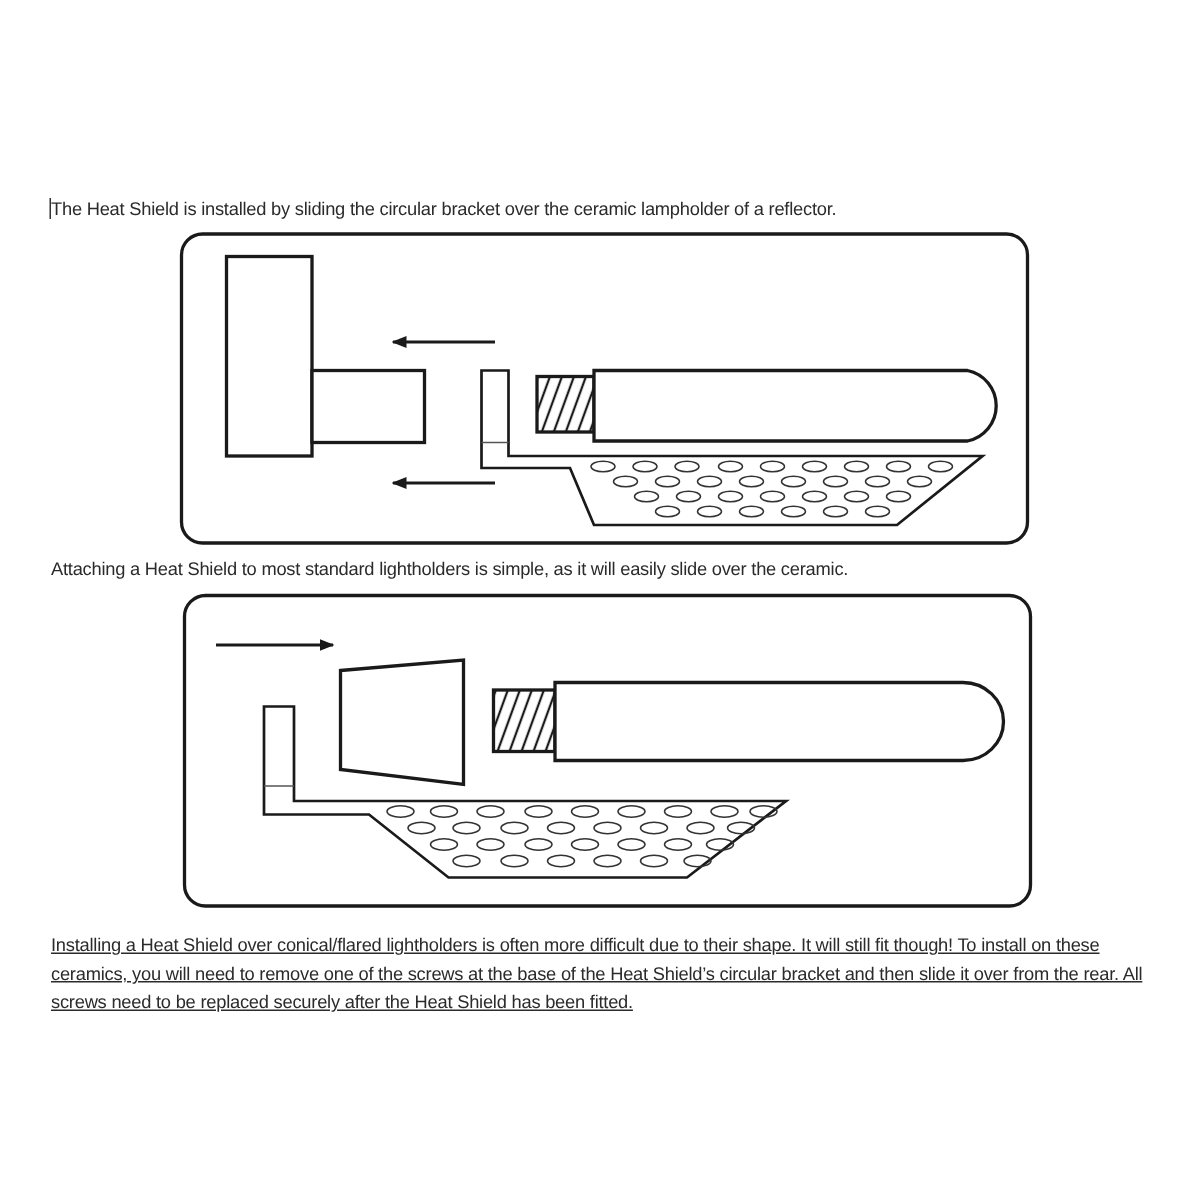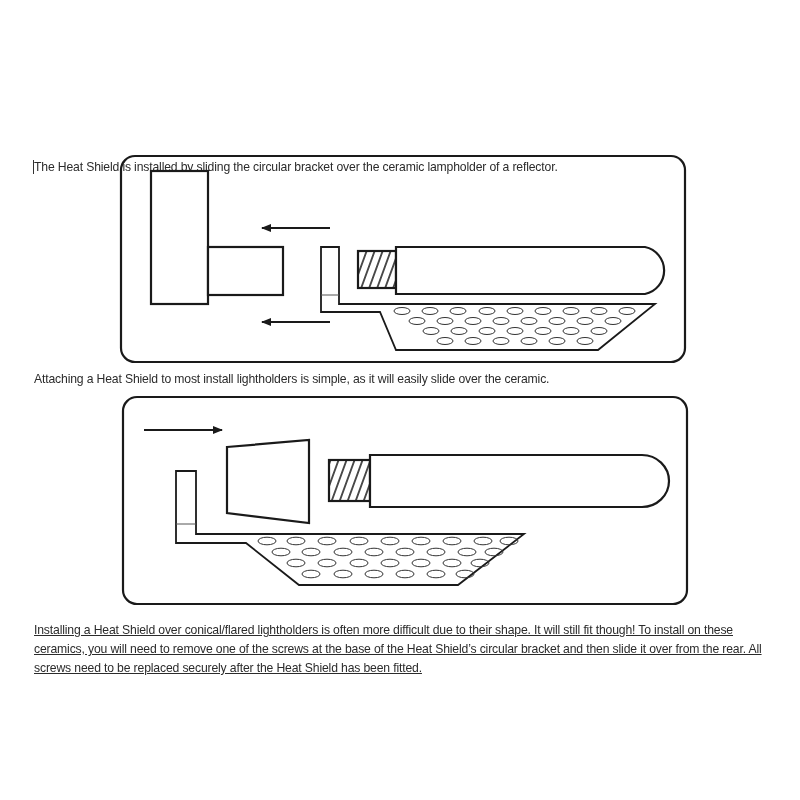--- a/index.html
+++ b/index.html
@@ -7,7 +7,7 @@
          font-family: "Liberation Sans", "DejaVu Sans", sans-serif; color: #2a2a2a; }
   .caption { position: absolute; left: 34px; font-size: 12.2px; line-height: 18px;
              letter-spacing: -0.15px; color: #2b2b2b; }
-  #cap1 { top: 130px; margin-top: 28px; }
+  #cap1 { top: 130px; }
   #cap1::before { content: ""; position: absolute; left: -1px; top: 2px; width: 1px; height: 14px; background: #333; }
   #cap2 { top: 370px; }
   #cap3 { top: 621px; width: 740px; line-height: 19px; text-decoration: underline; }

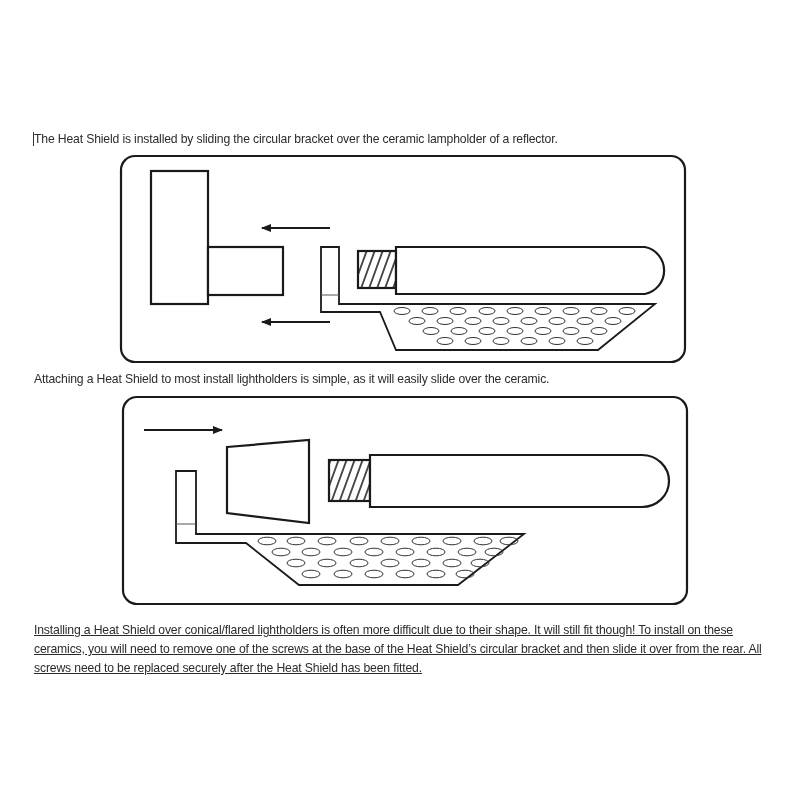--- a/index.html
+++ b/index.html
@@ -81,7 +81,7 @@
   <path d="M396,247 L645,247 A24,24 0 0 1 645,294 L396,294 Z" fill="#fff" stroke="#1a1a1a" stroke-width="2.2"></path>
 </svg>
 
-<div id="cap2" class="caption">Attaching a Heat Shield to most install lightholders is simple, as it will easily slide over the ceramic.</div>
+<div id="cap2" class="caption">Attaching a Heat Shield to most standard lightholders is simple, as it will easily slide over the ceramic.</div>
 
 <svg class="panel" width="800" height="800">
   <rect x="123" y="397" width="564" height="207" rx="14" ry="14" fill="none" stroke="#1a1a1a" stroke-width="2.2"></rect>

